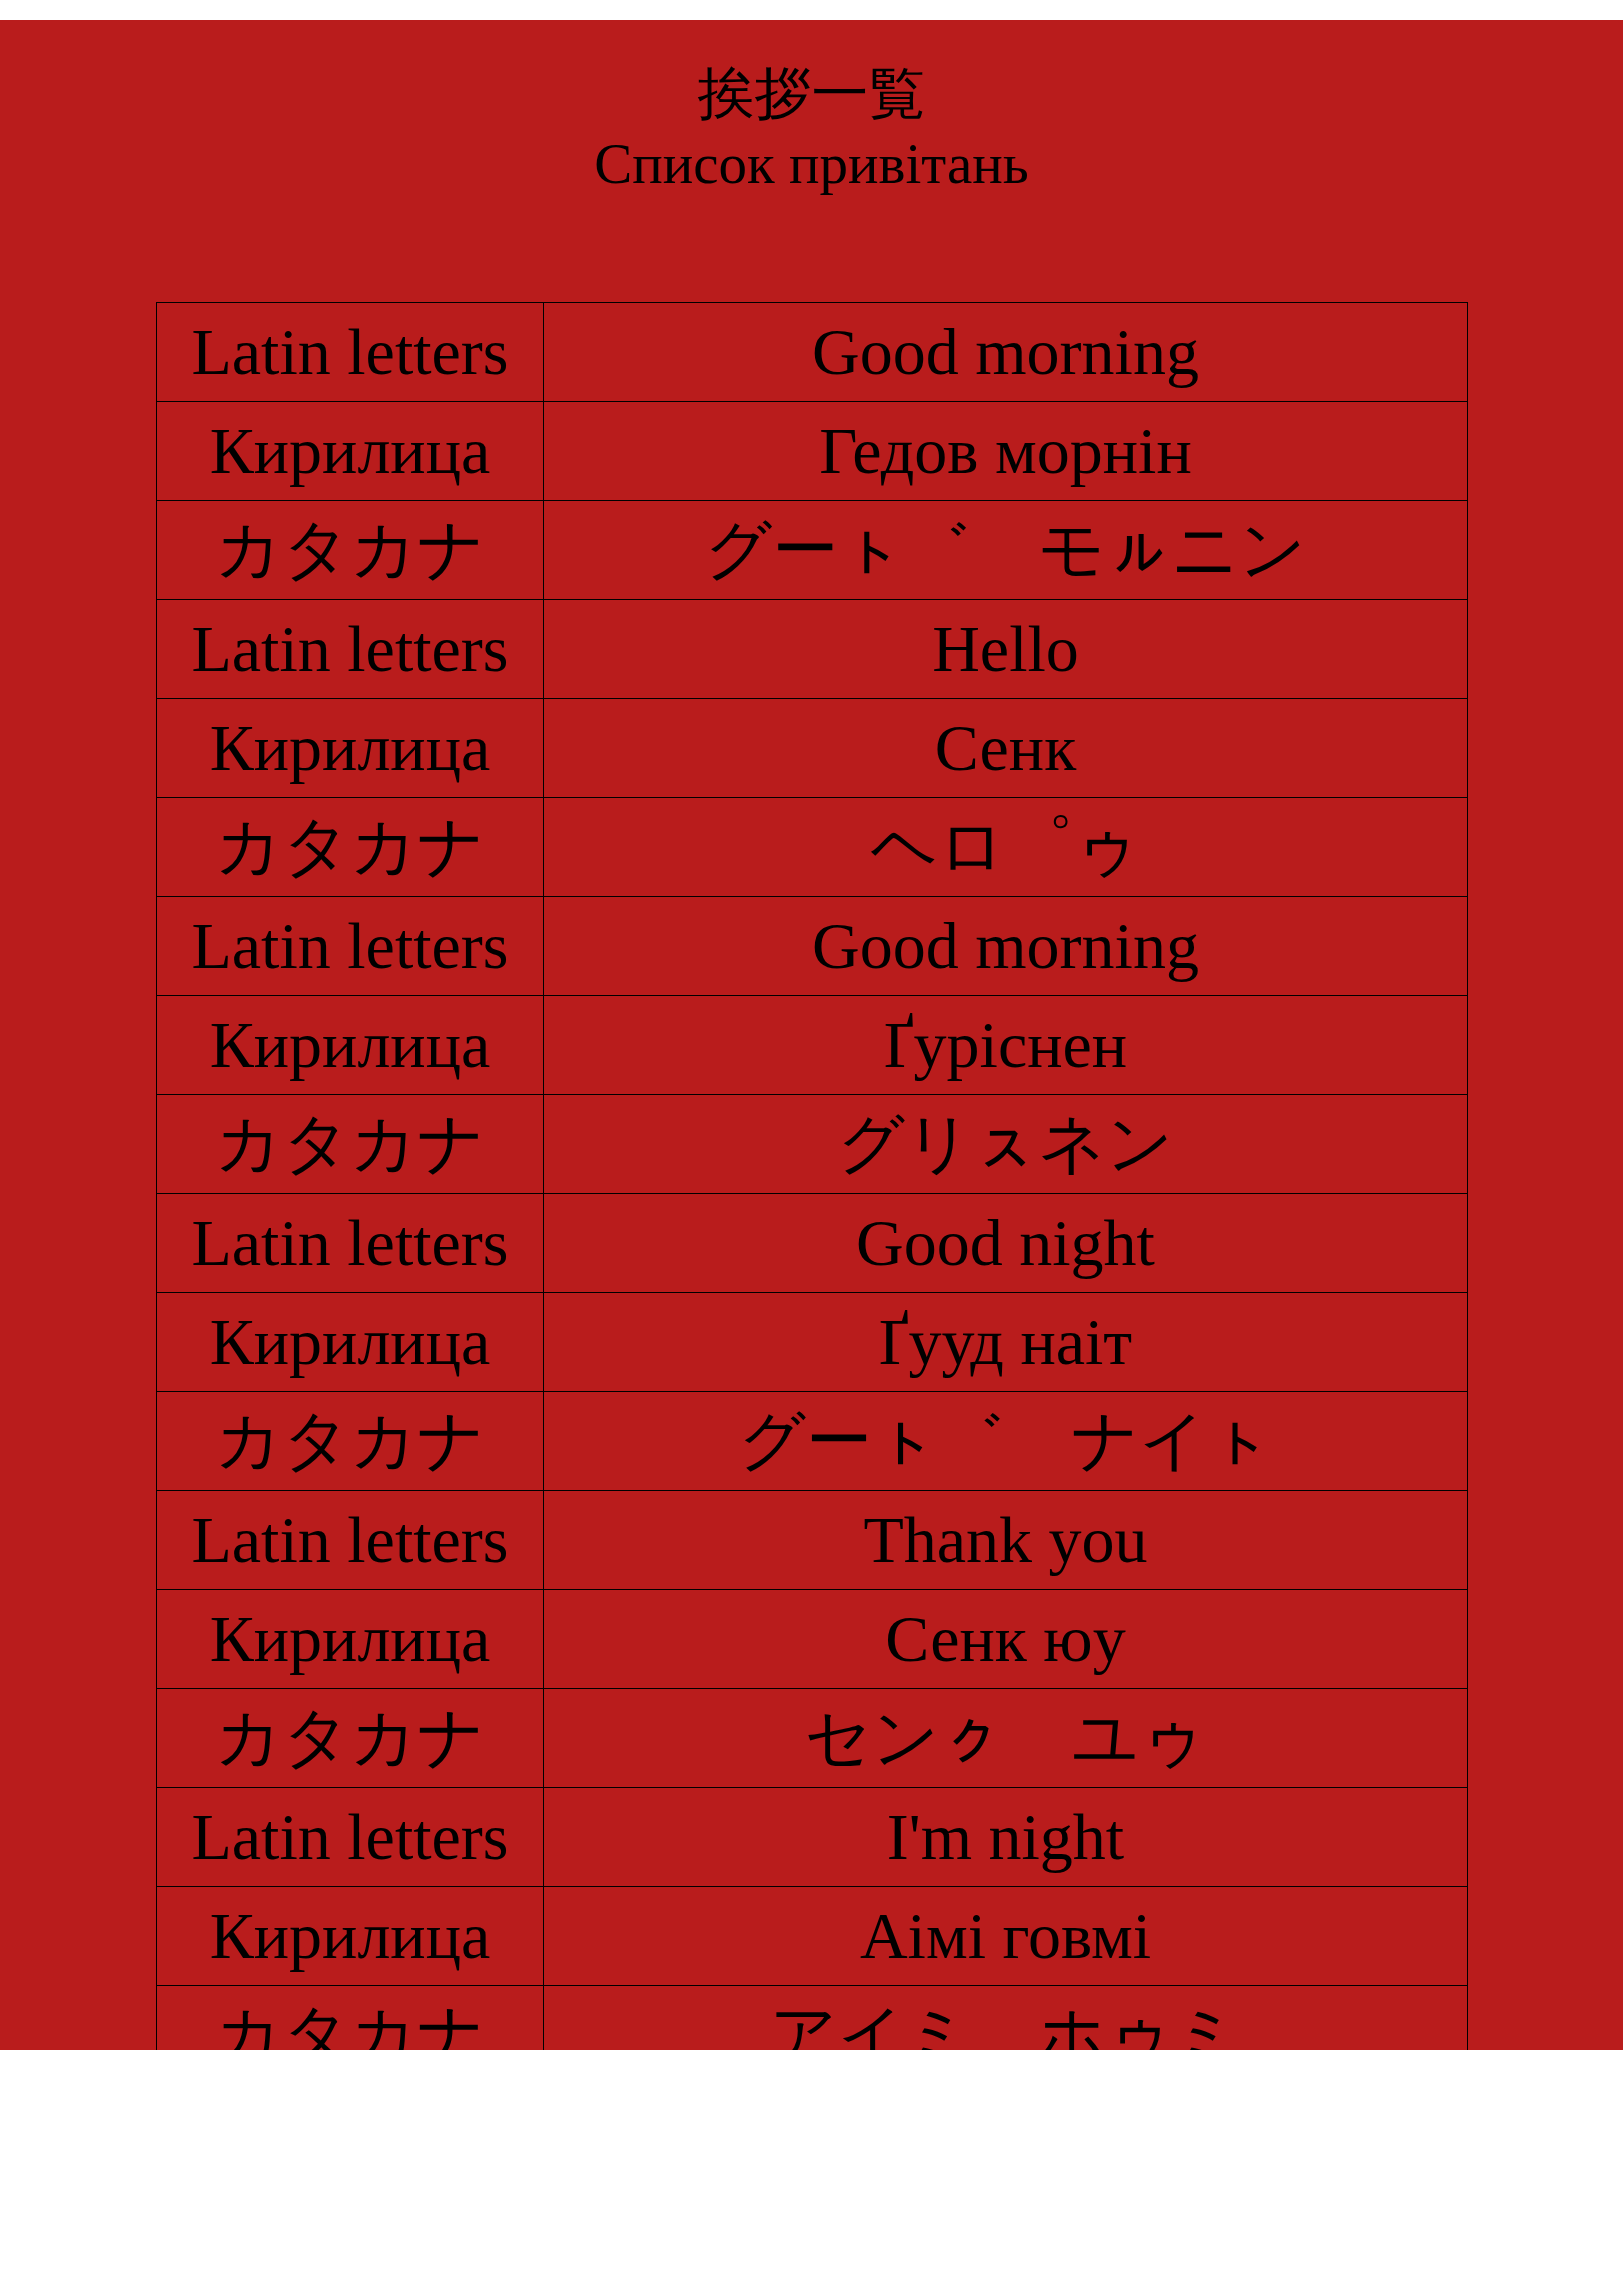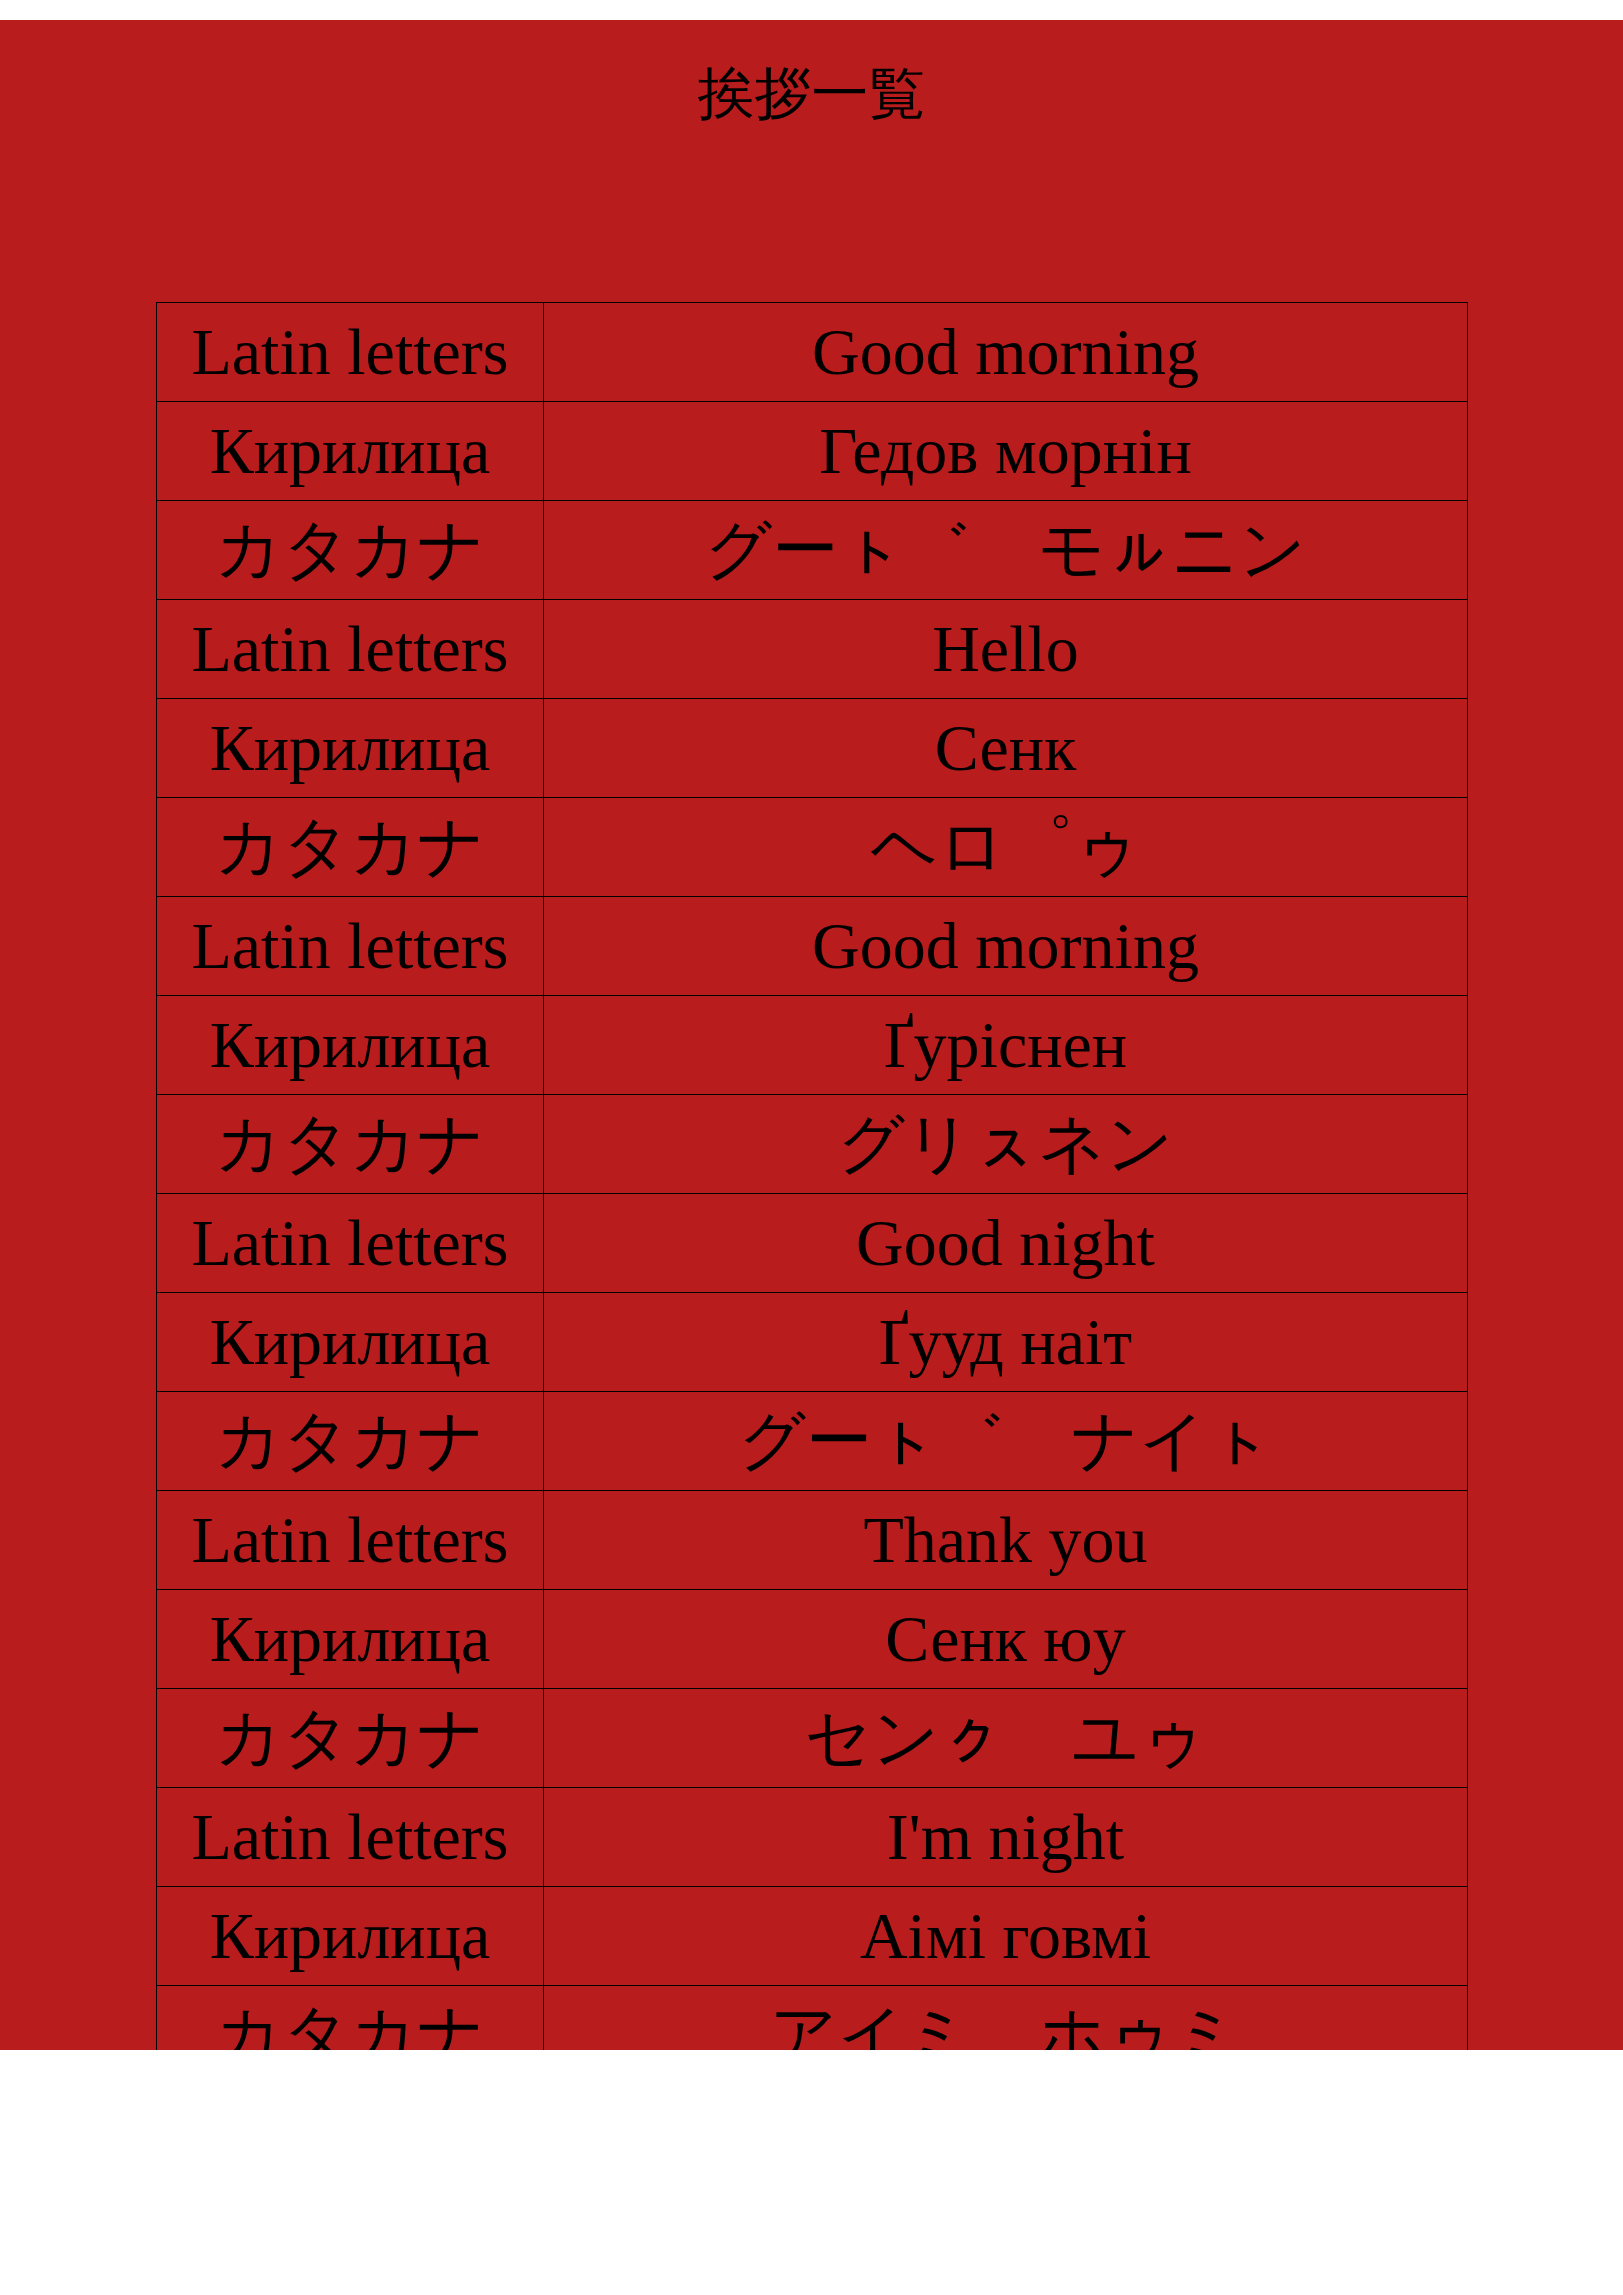--- a/index.html
+++ b/index.html
@@ -63,6 +63,7 @@
 
   <header class="titles">
     <div class="title">挨拶一覧</div>
+    <div class="title">Список привітань</div>
   </header>
 
   <table class="greetings">

